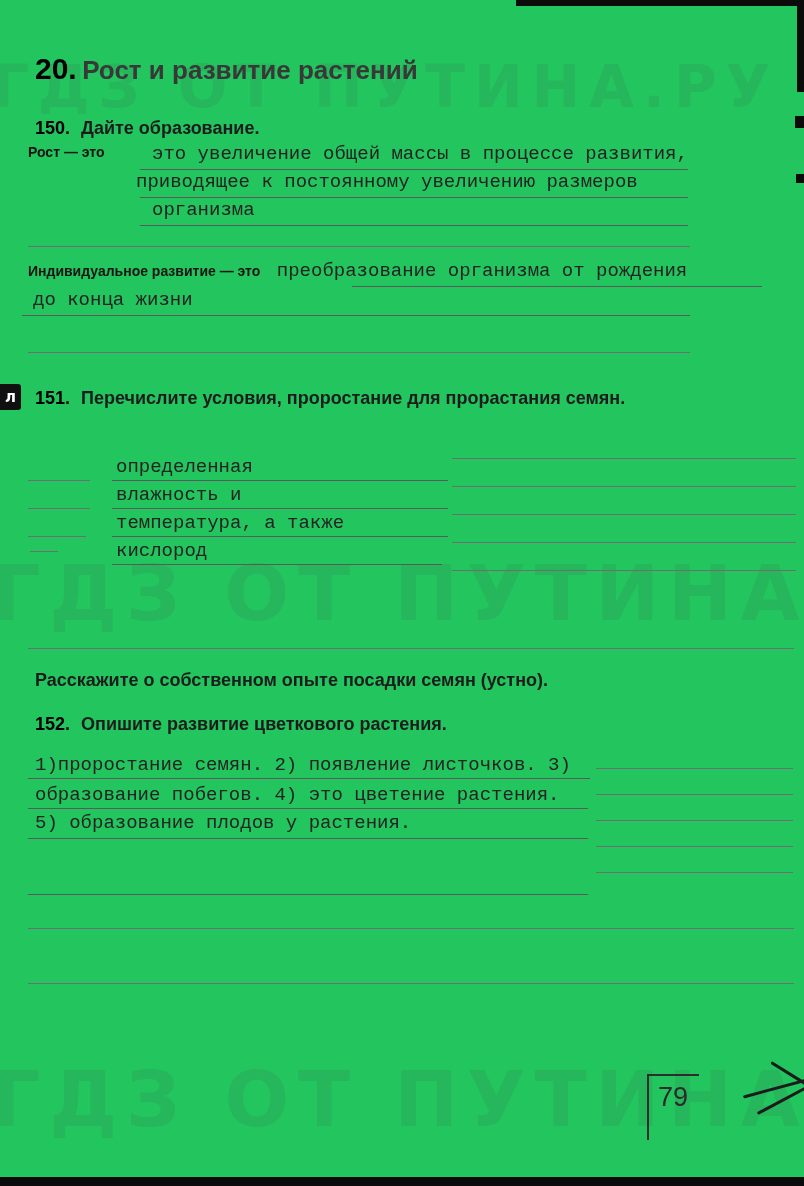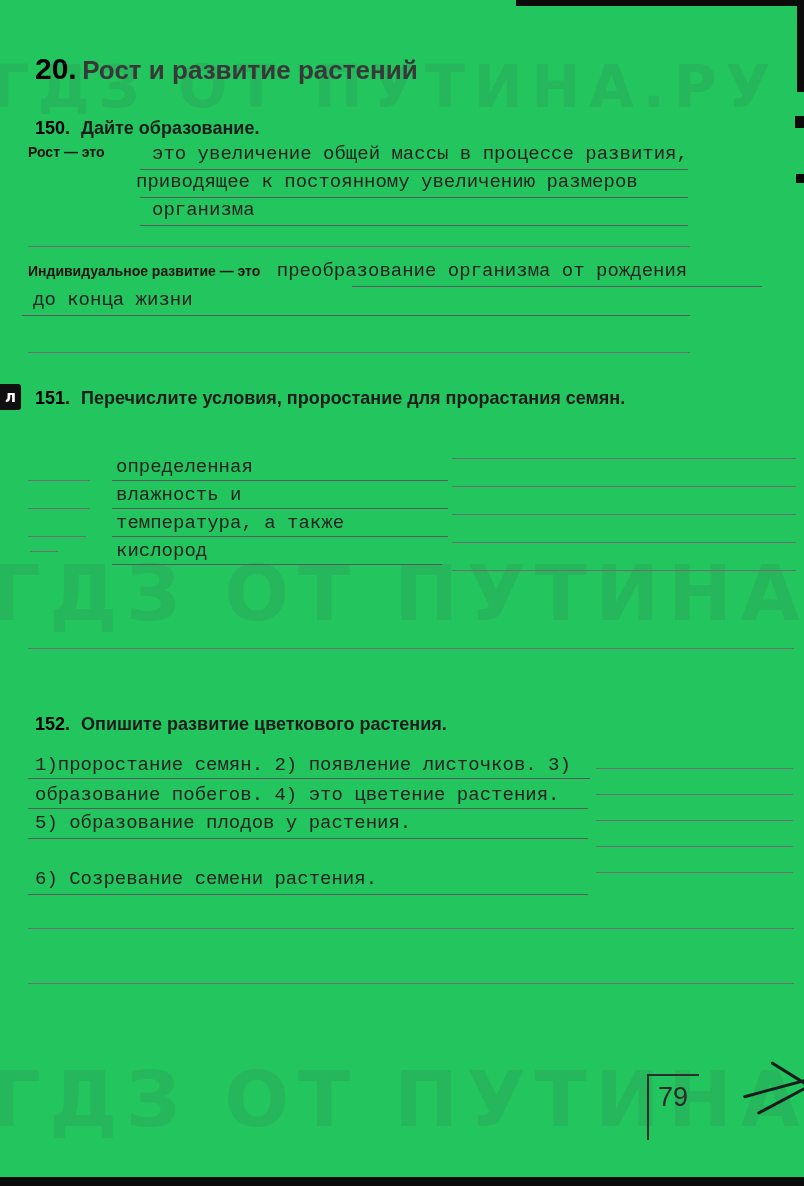--- a/index.html
+++ b/index.html
@@ -110,6 +110,7 @@
 
   <div class="line" style="left:28px;top:648px;width:766px;"></div>
 
+  <div class="abs printed" style="left:35px;top:670px;font-size:18px;font-weight:600;color:#1c1c1c;white-space:nowrap;">Расскажите о собственном опыте посадки семян (устно).</div>
 
   <div class="abs printed prompt" style="left:35px;top:714px;">
     <span class="num">152.</span>

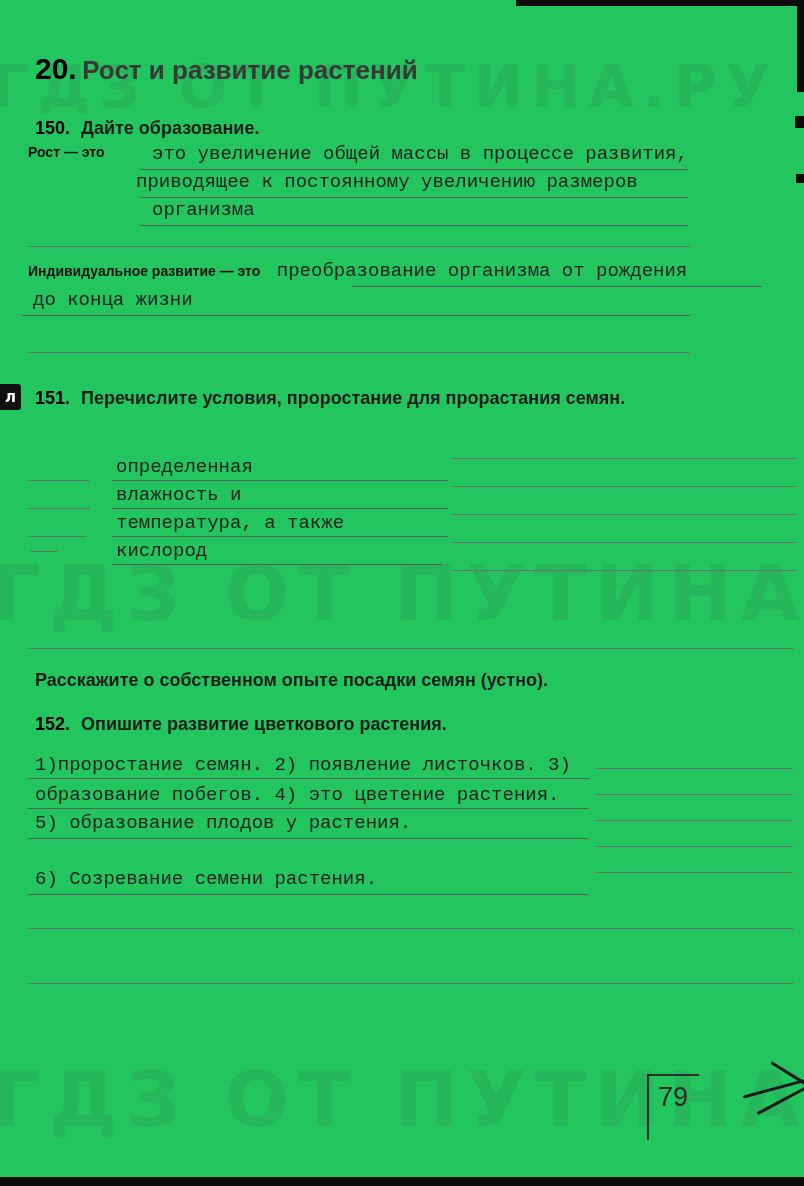--- a/index.html
+++ b/index.html
@@ -123,7 +123,6 @@
   <div class="ansline" style="left:28px;top:808px;width:560px;"></div>
   <div class="abs answer" style="left:35px;top:812px;">5) образование плодов у растения.</div>
   <div class="ansline" style="left:28px;top:838px;width:560px;"></div>
-  <div class="abs answer" style="left:35px;top:868px;">6) Созревание семени растения.</div>
   <div class="ansline" style="left:28px;top:894px;width:560px;"></div>
 
   <div class="line" style="left:596px;top:768px;width:197px;"></div>

